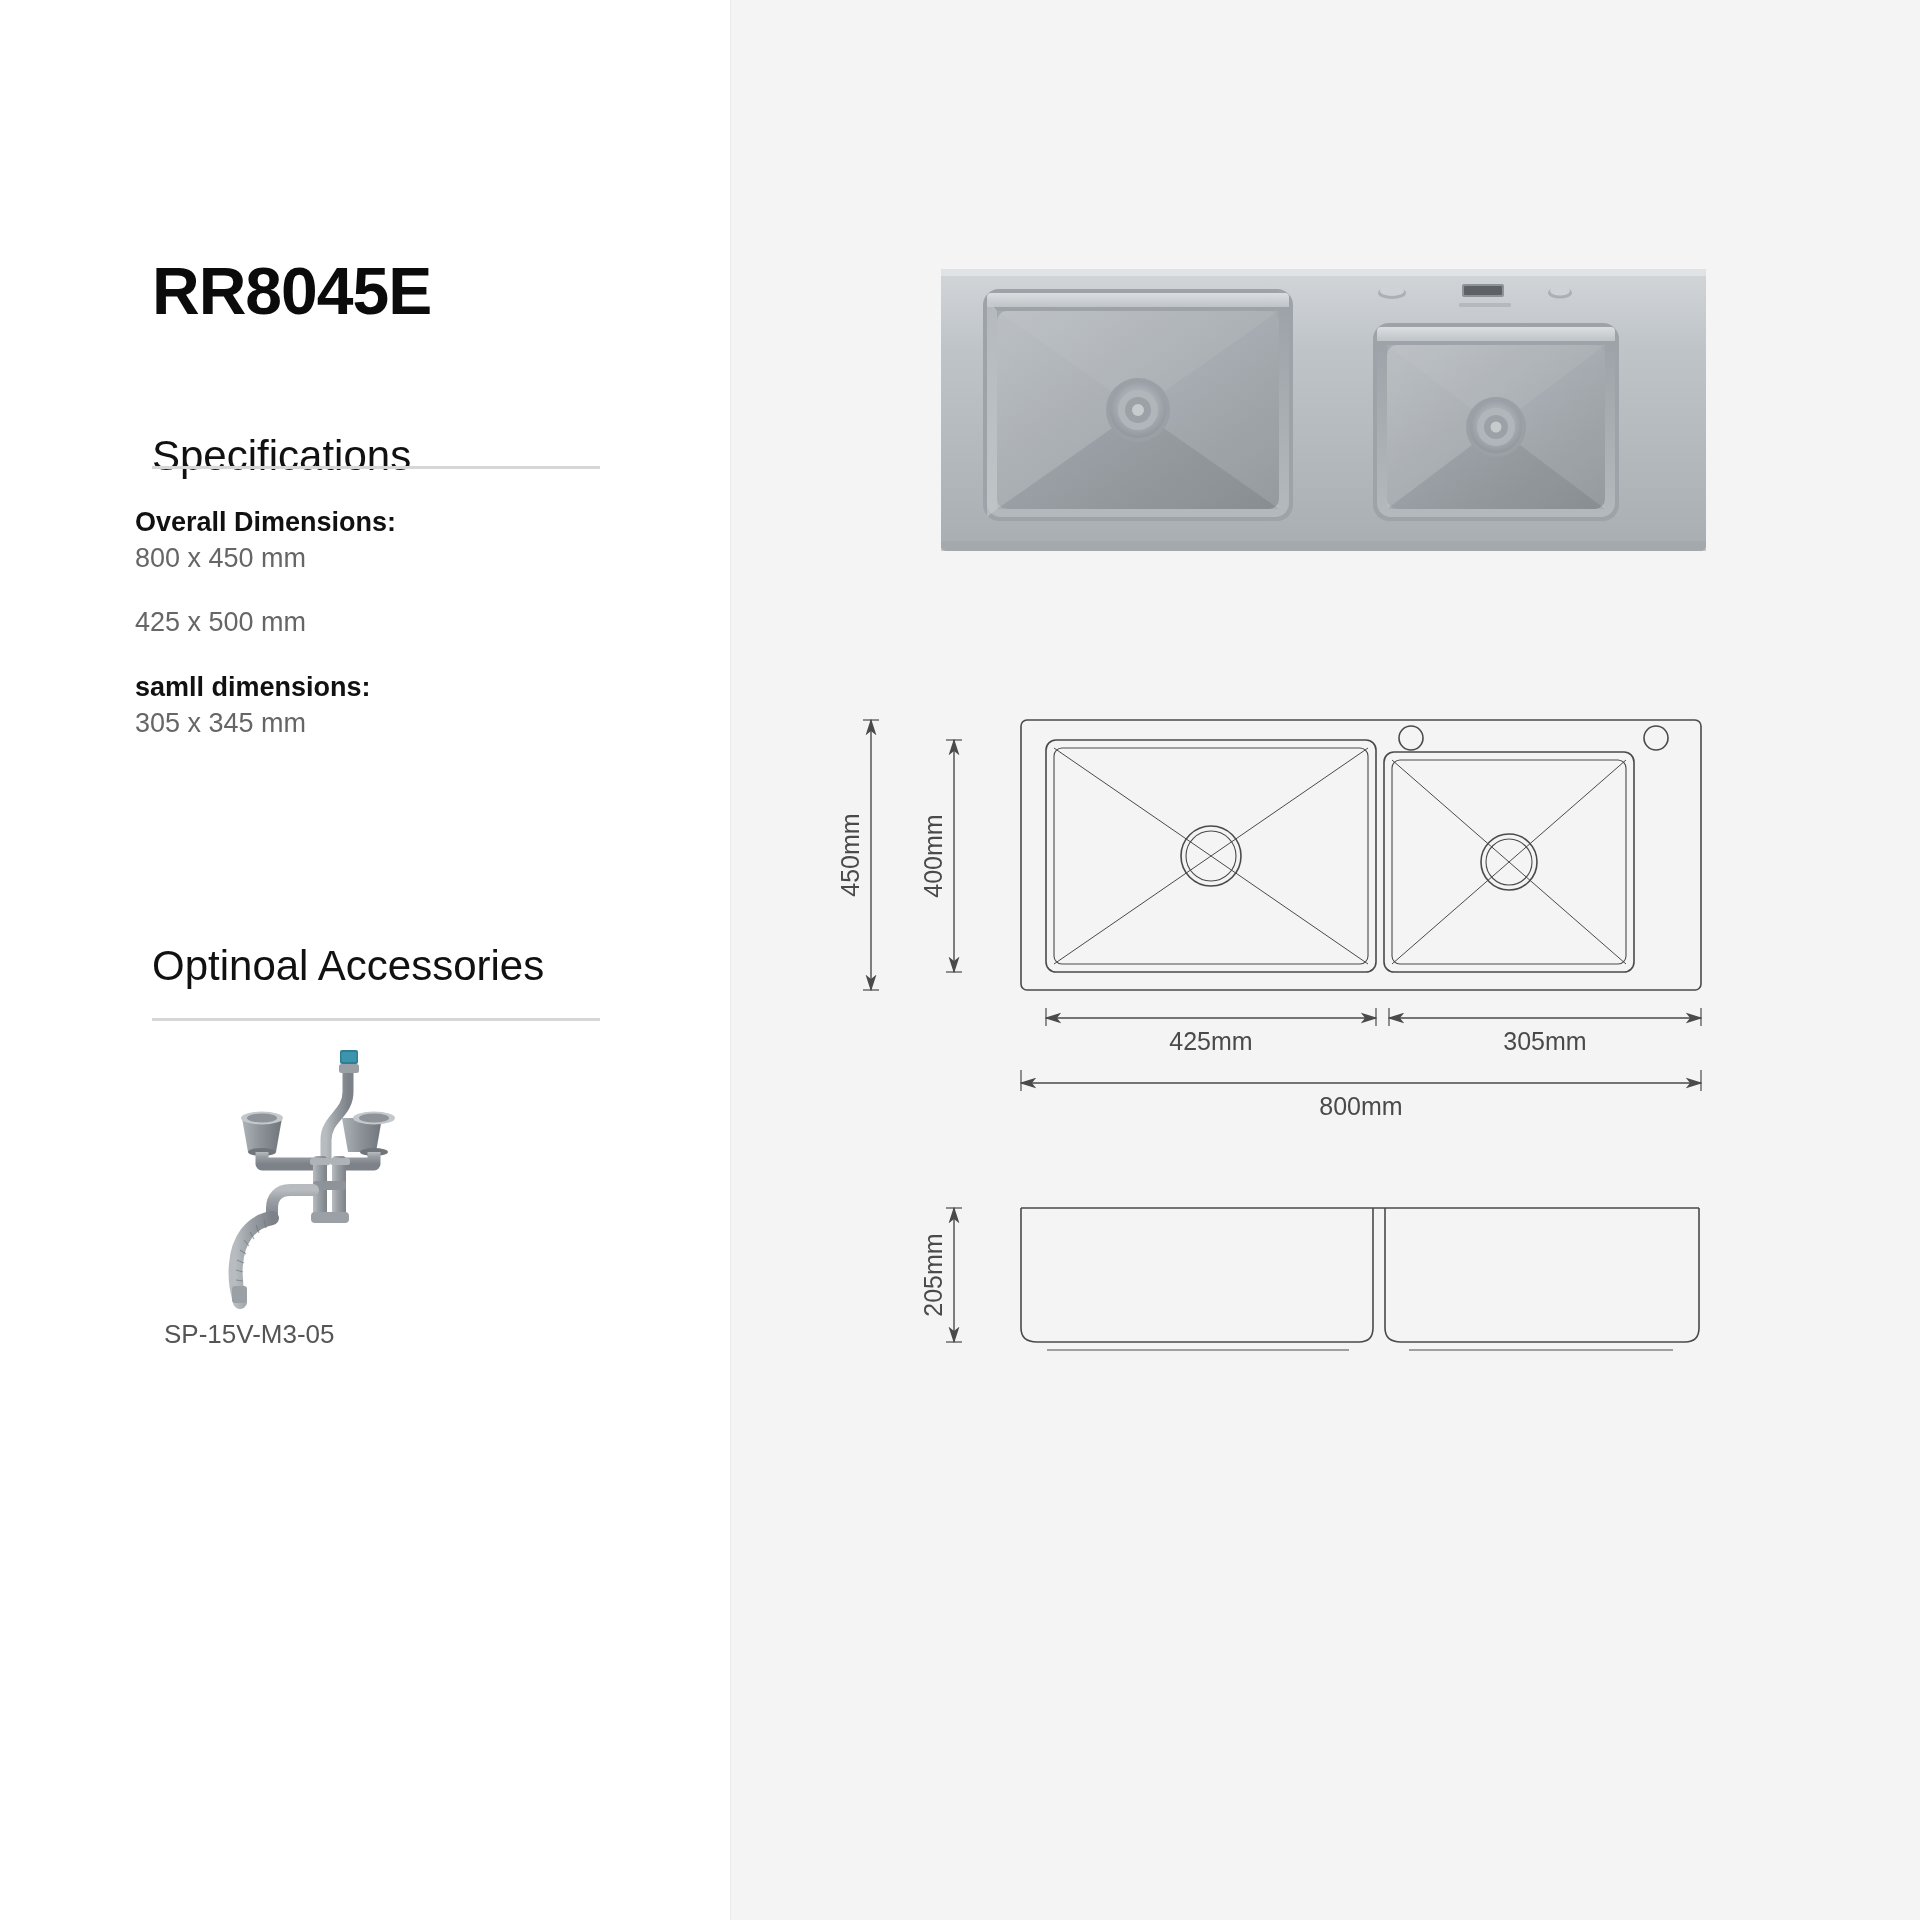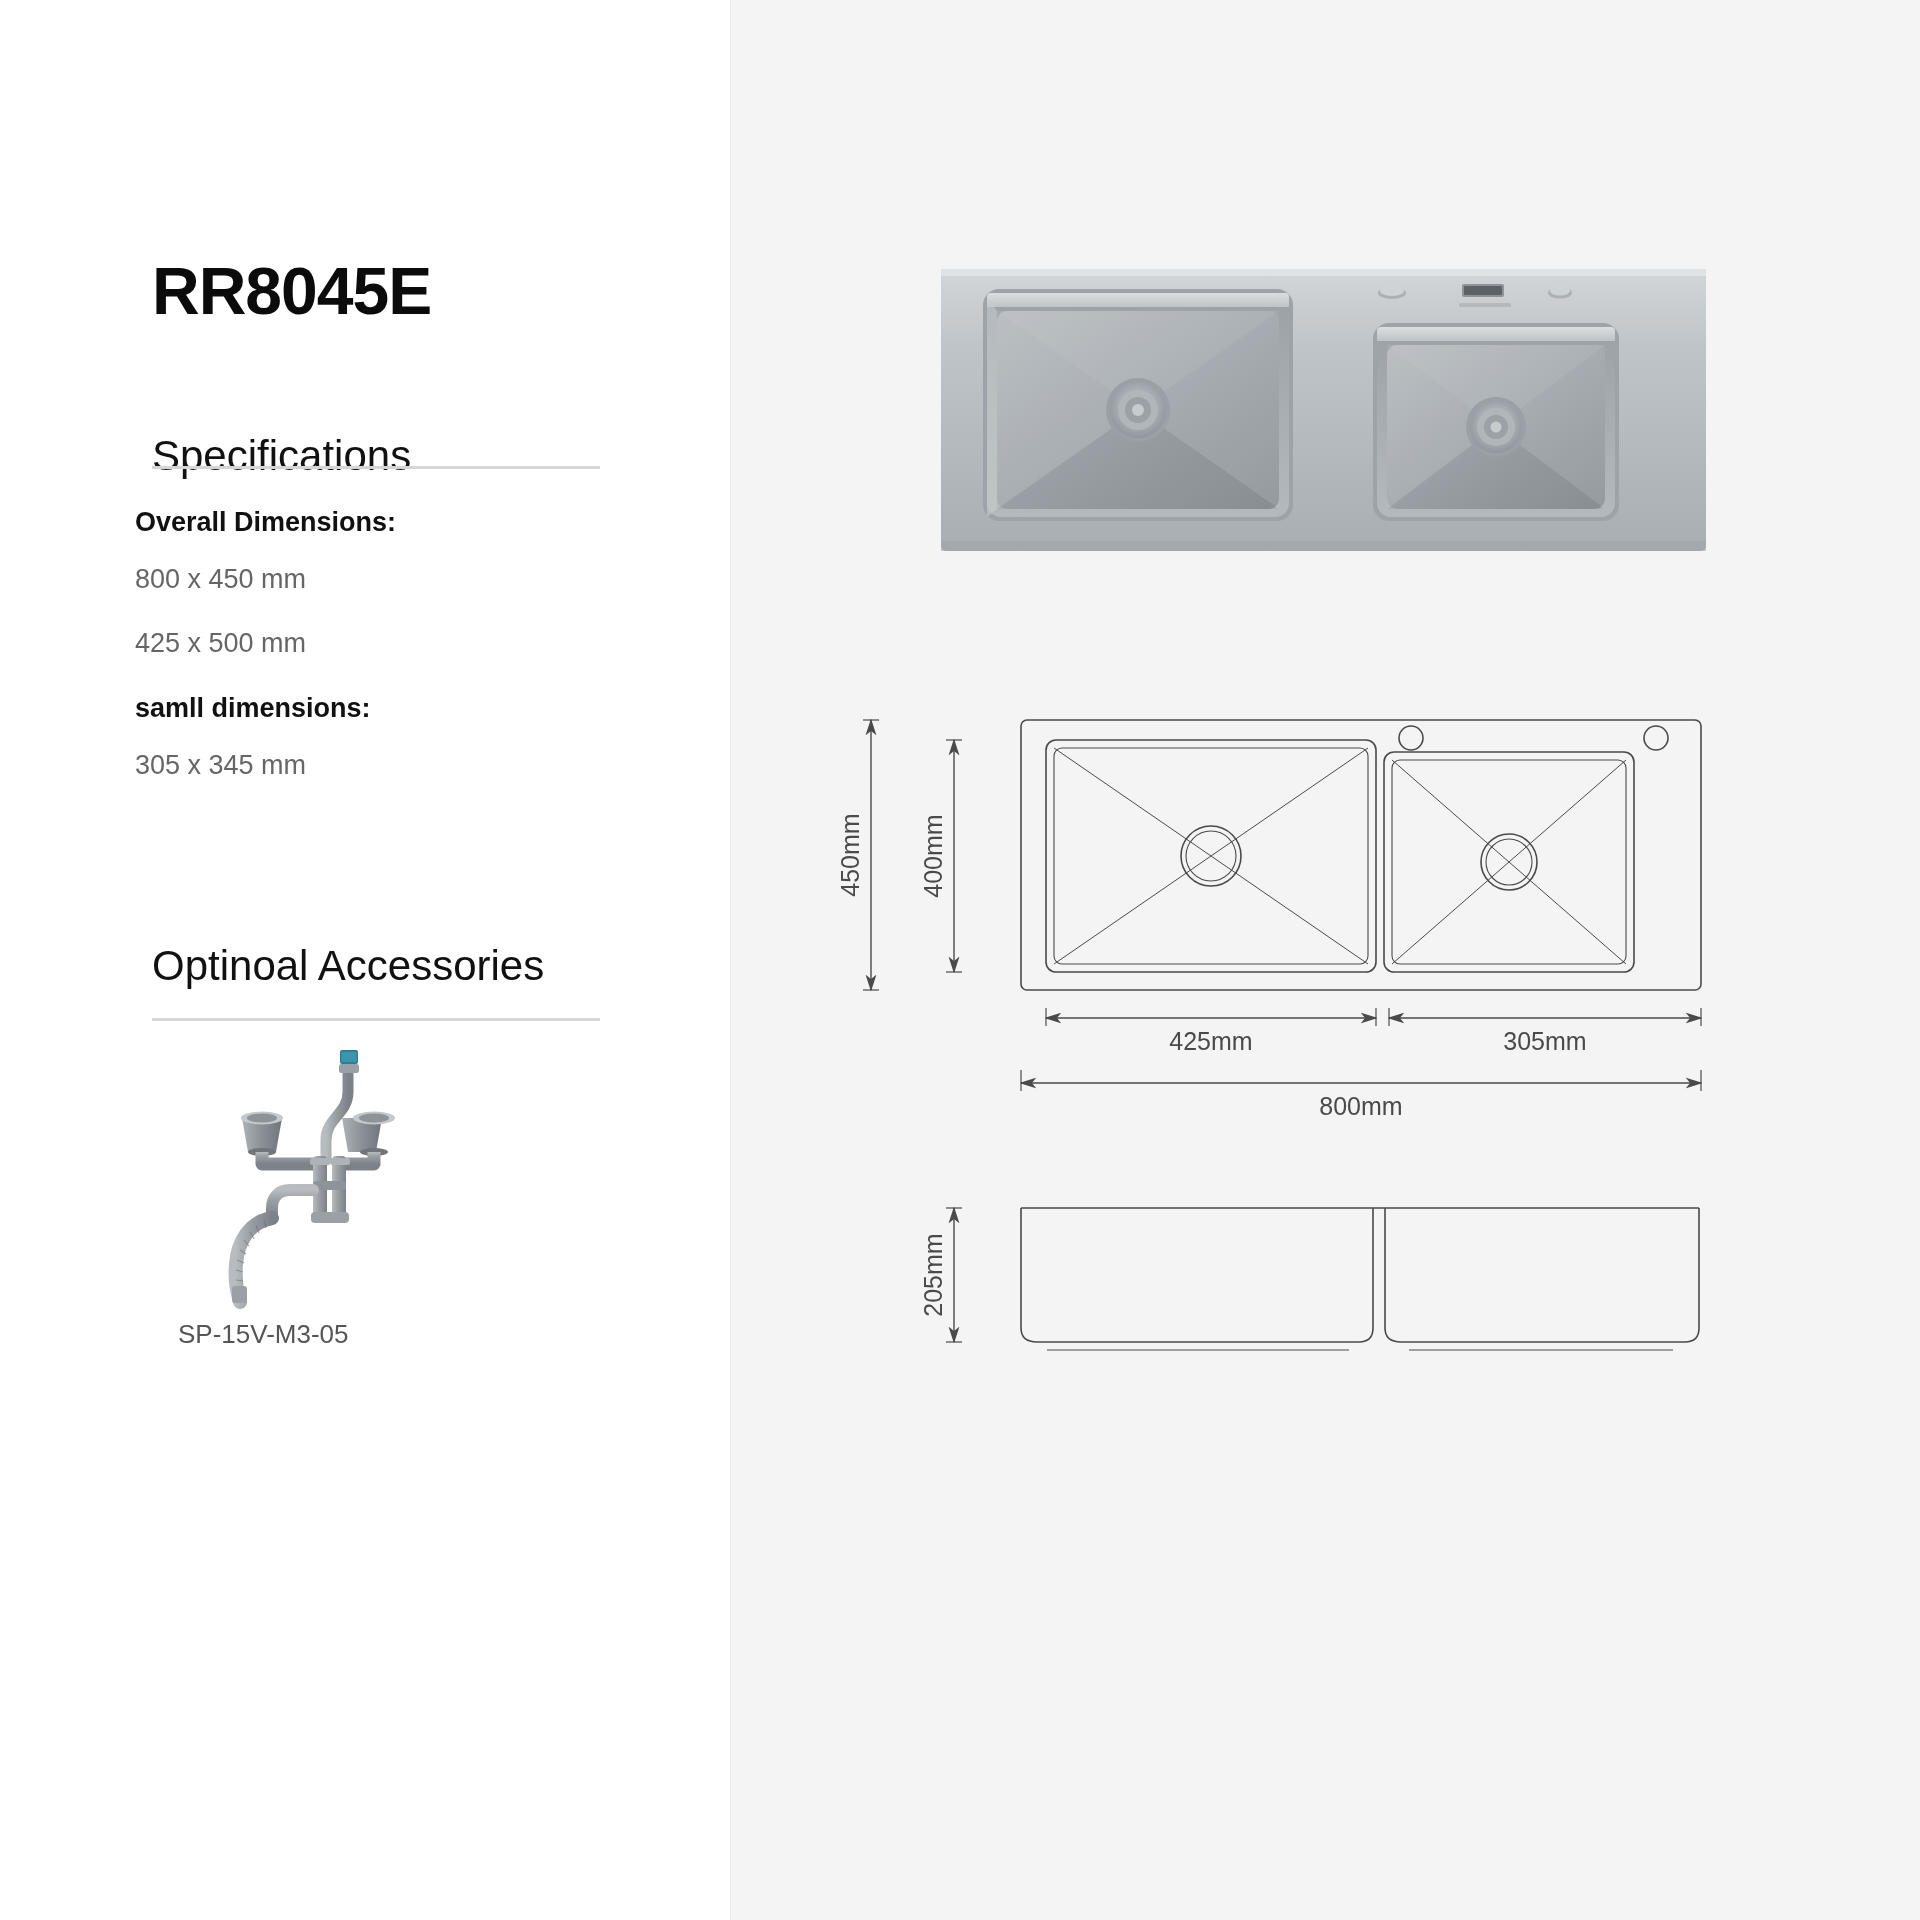--- a/index.html
+++ b/index.html
@@ -48,7 +48,7 @@
   }
   .spec-value{
     font-size:27px;font-weight:400;color:#666666;
-    line-height:1.32;display:block;margin-top:21px;
+    line-height:1.32;display:block;
   }
 
   .accessory-block{position:absolute;left:152px;top:1040px;width:320px;}

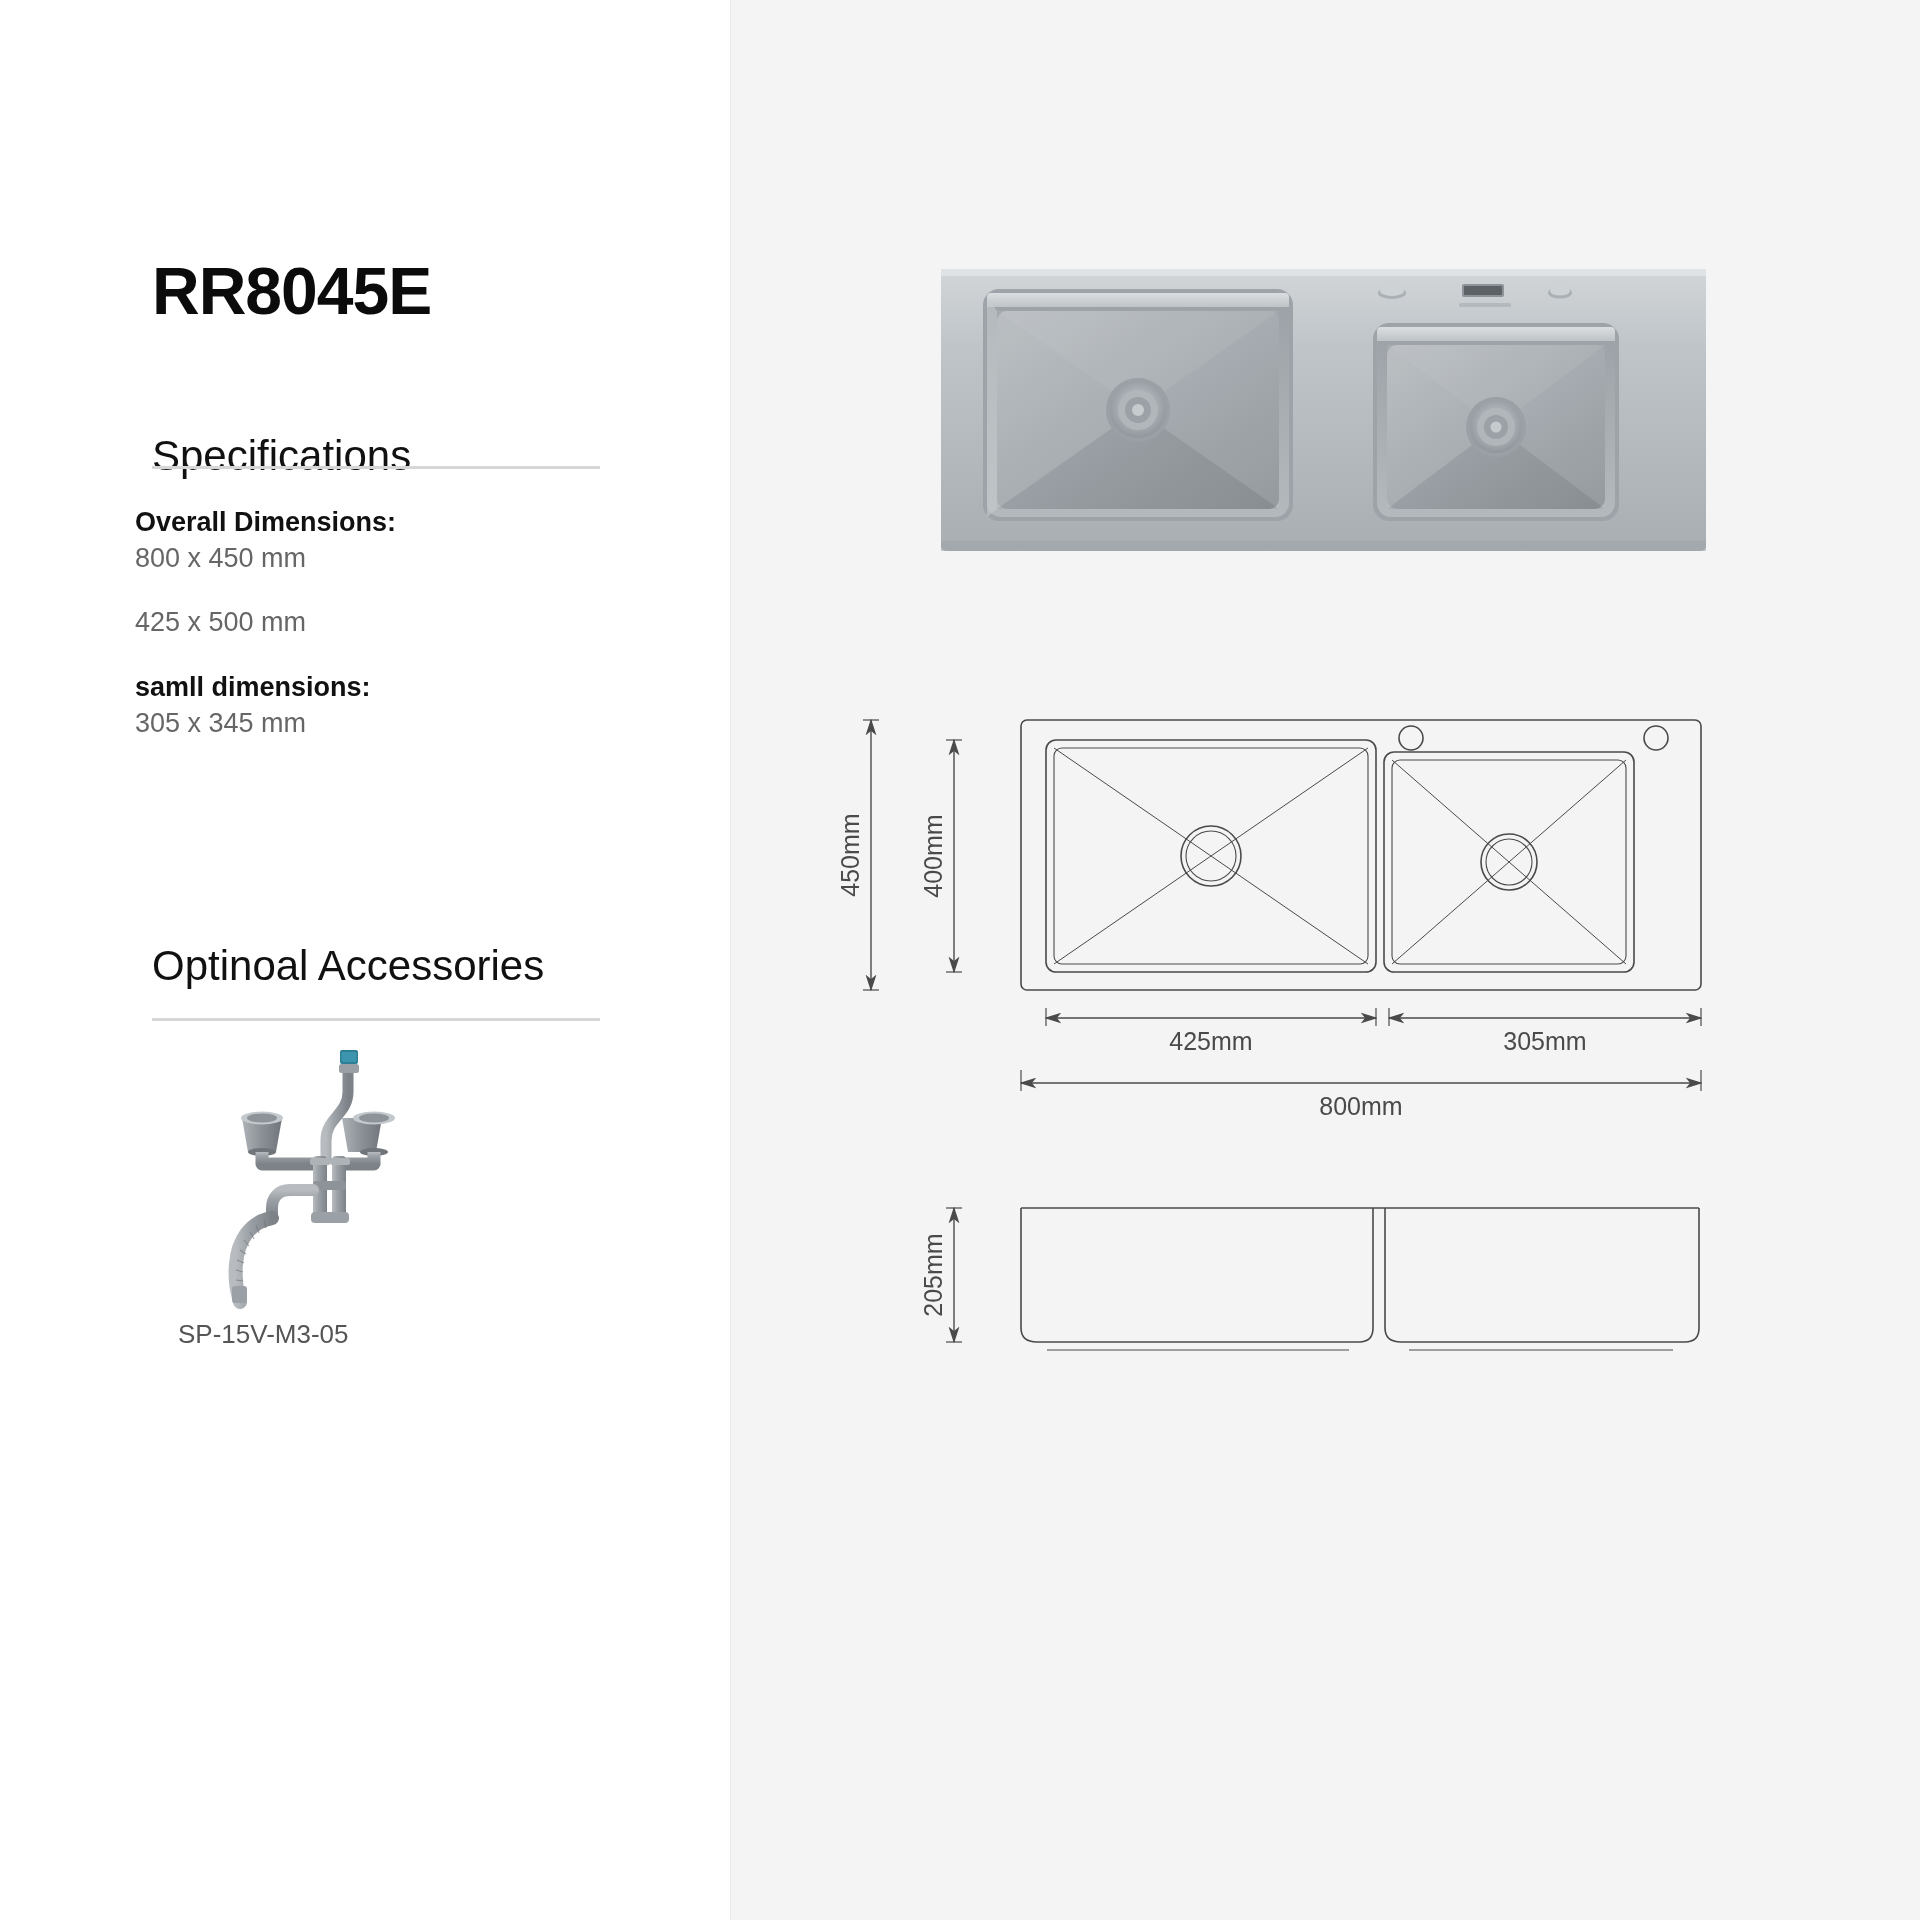--- a/index.html
+++ b/index.html
@@ -56,7 +56,7 @@
     width:230px;height:265px;margin-left:28px;position:relative;
   }
   .accessory-caption{
-    margin-top:14px;margin-left:26px;
+    margin-top:14px;margin-left:12px;
     font-size:26px;color:#555555;
   }
 

